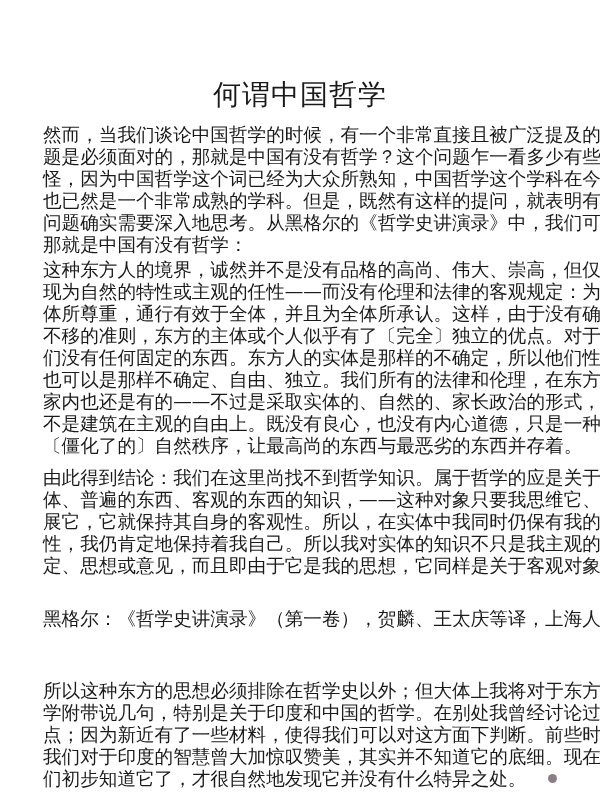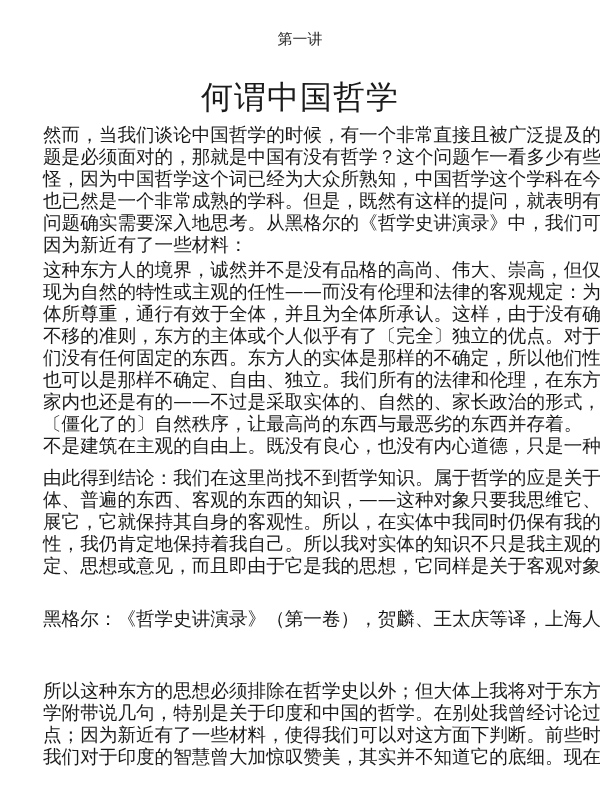--- a/index.html
+++ b/index.html
@@ -42,7 +42,6 @@
 <body>
 
 <div class="page">
-  <div class="lecture-label">第一讲</div>
   <h1 class="title">何谓中国哲学</h1>
 
   <div class="para p1">

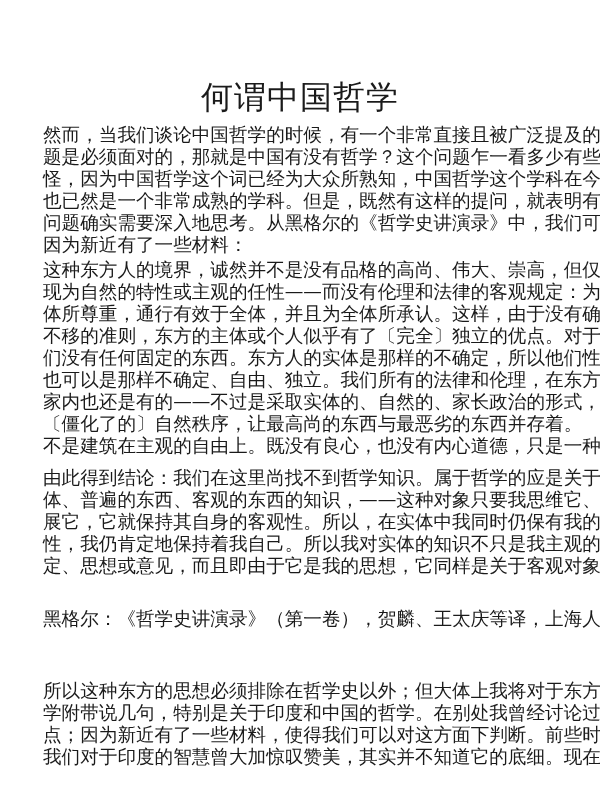--- a/index.html
+++ b/index.html
@@ -17,7 +17,7 @@
   }
   .title {
     position: absolute; top: 76px; left: 0; width: 600px;
-    text-align: center; font-size: 32px; font-weight: normal; margin: 0;
+    text-align: center; font-size: 28px; font-weight: normal; margin: 0;
     font-family: "DejaVu Sans", "Liberation Sans", sans-serif; color: #1a1a1a;
     letter-spacing: 1px;
   }

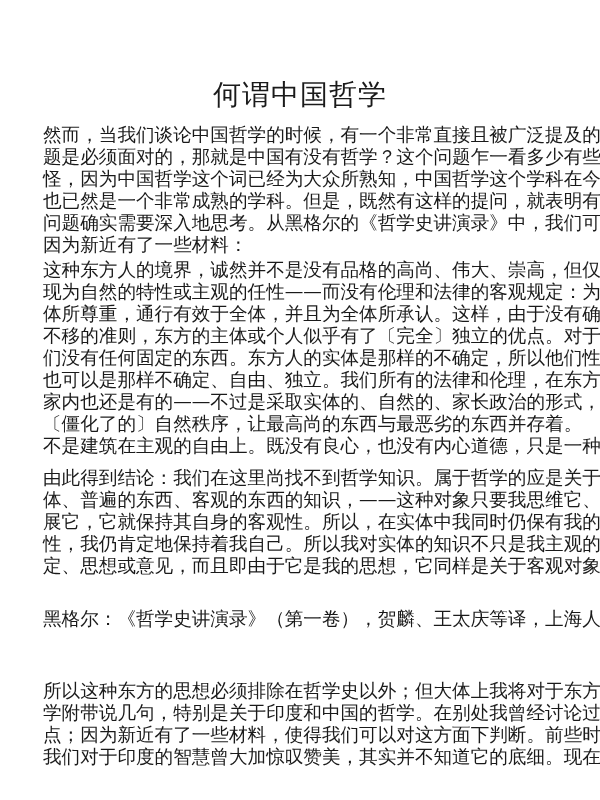--- a/index.html
+++ b/index.html
@@ -50,7 +50,7 @@
     <span class="line">怪，因为中国哲学这个词已经为大众所熟知，中国哲学这个学科在今日</span>
     <span class="line">也已然是一个非常成熟的学科。但是，既然有这样的提问，就表明有些</span>
     <span class="line">问题确实需要深入地思考。从黑格尔的《哲学史讲演录》中，我们可以</span>
-    <span class="line last">因为新近有了一些材料：</span>
+    <span class="line last">那就是中国有没有哲学：</span>
   </div>
 
   <div class="para p2">

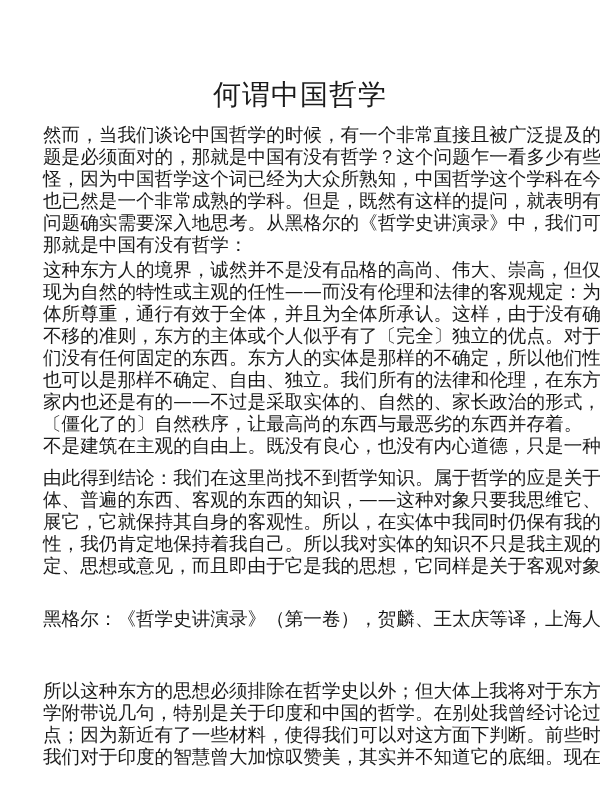--- a/index.html
+++ b/index.html
@@ -61,8 +61,8 @@
     <span class="line">们没有任何固定的东西。东方人的实体是那样的不确定，所以他们性格</span>
     <span class="line">也可以是那样不确定、自由、独立。我们所有的法律和伦理，在东方国</span>
     <span class="line">家内也还是有的——不过是采取实体的、自然的、家长政治的形式，而</span>
+    <span class="line last">不是建筑在主观的自由上。既没有良心，也没有内心道德，只是一种</span>
     <span class="line last">〔僵化了的〕自然秩序，让最高尚的东西与最恶劣的东西并存着。</span>
-    <span class="line last">不是建筑在主观的自由上。既没有良心，也没有内心道德，只是一种</span>
   </div>
 
   <div class="para p3">

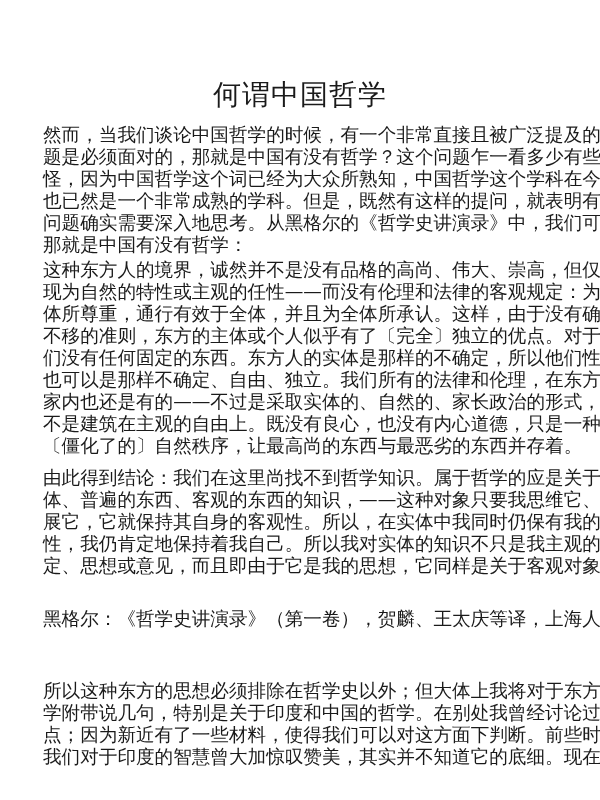--- a/index.html
+++ b/index.html
@@ -82,6 +82,7 @@
     <span class="line">学附带说几句，特别是关于印度和中国的哲学。在别处我曾经讨论过这</span>
     <span class="line">点；因为新近有了一些材料，使得我们可以对这方面下判断。前些时候</span>
     <span class="line">我们对于印度的智慧曾大加惊叹赞美，其实并不知道它的底细。现在我</span>
+    <span class="line last"><span>们初步知道它了，才很自然地发现它并没有什么特异之处。</span><span class="footnote-marker"></span></span>
   </div>
 </div>
 

